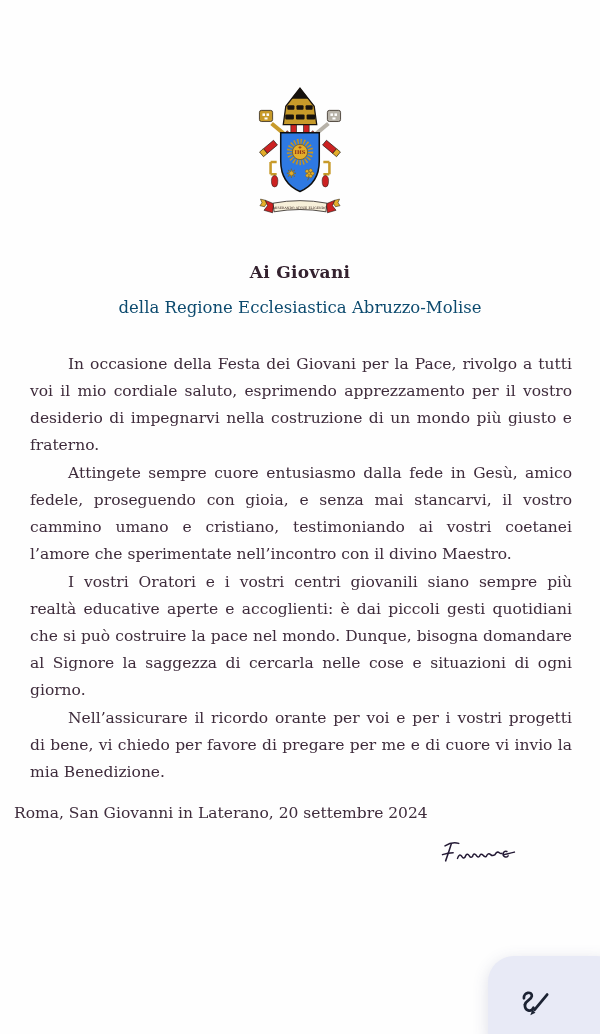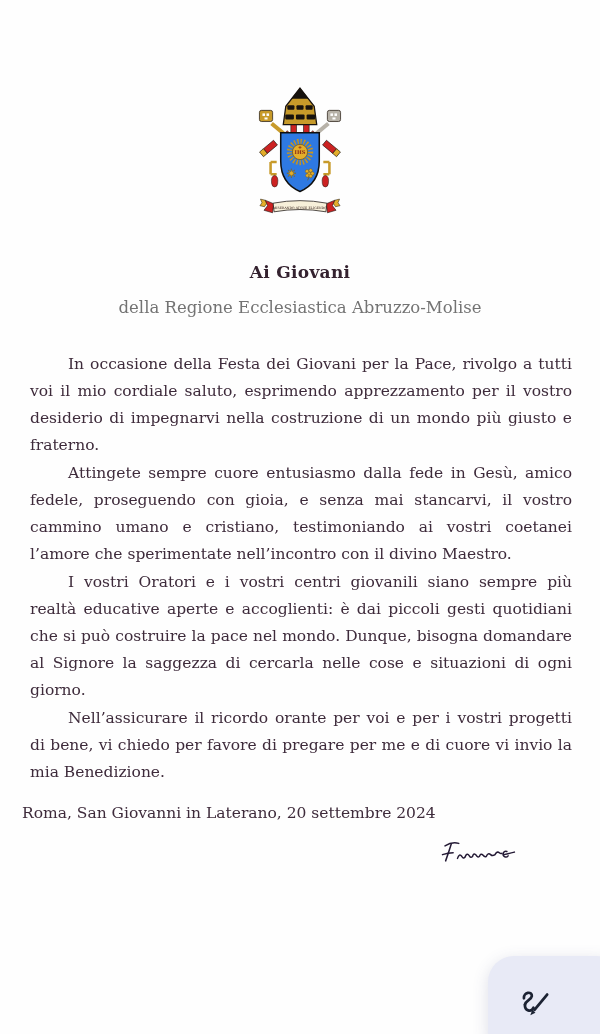--- a/index.html
+++ b/index.html
@@ -36,7 +36,7 @@
     text-align: center;
     font-size: 16.5px;
     font-weight: 400;
-    color: #737373;
+    color: #0c4a6e;
   }
   .letter-body {
     margin: 34px 28px 0 30px;

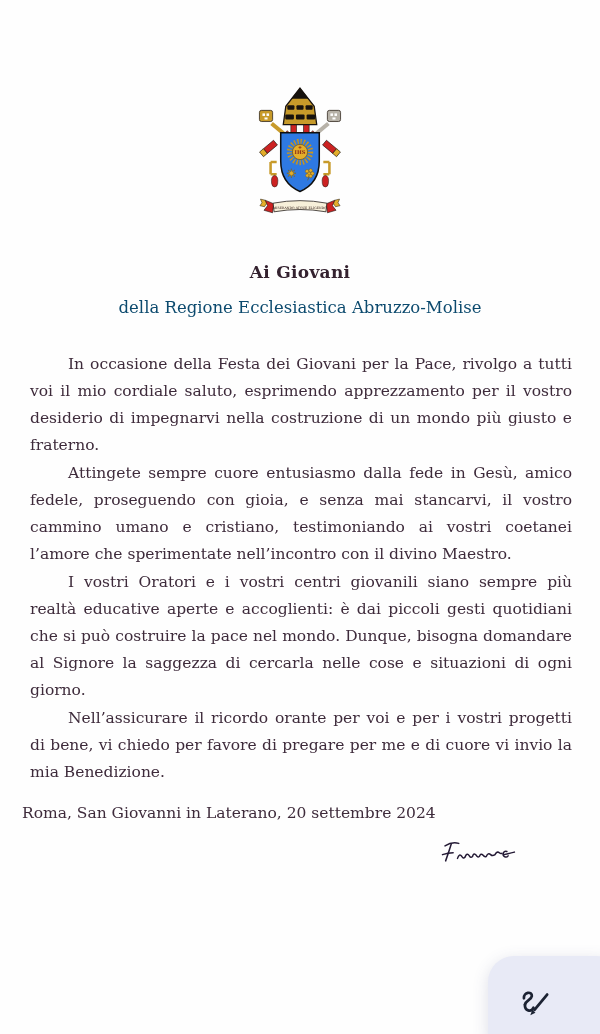--- a/index.html
+++ b/index.html
@@ -49,7 +49,7 @@
     text-indent: 38px;
   }
   .dateline {
-    margin: 14px 28px 0 22px;
+    margin: 14px 28px 0 14px;
     font-size: 15.5px;
     line-height: 27px;
   }

